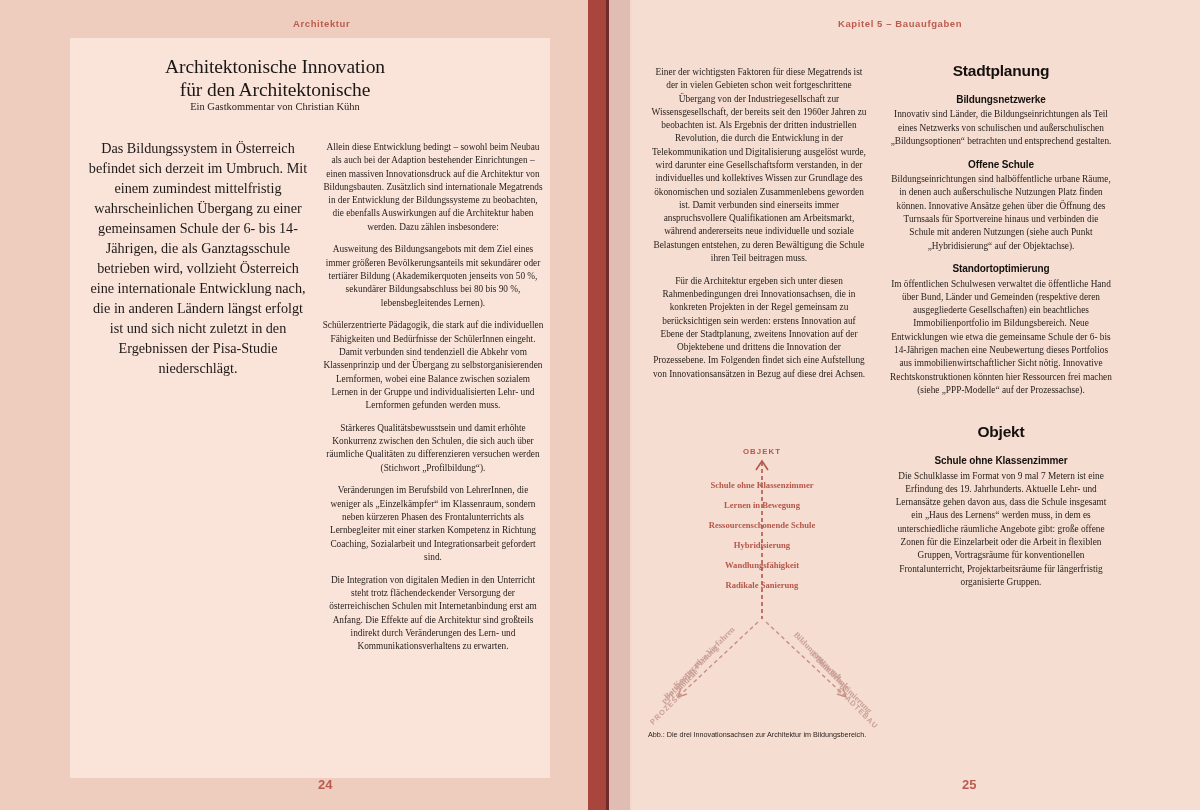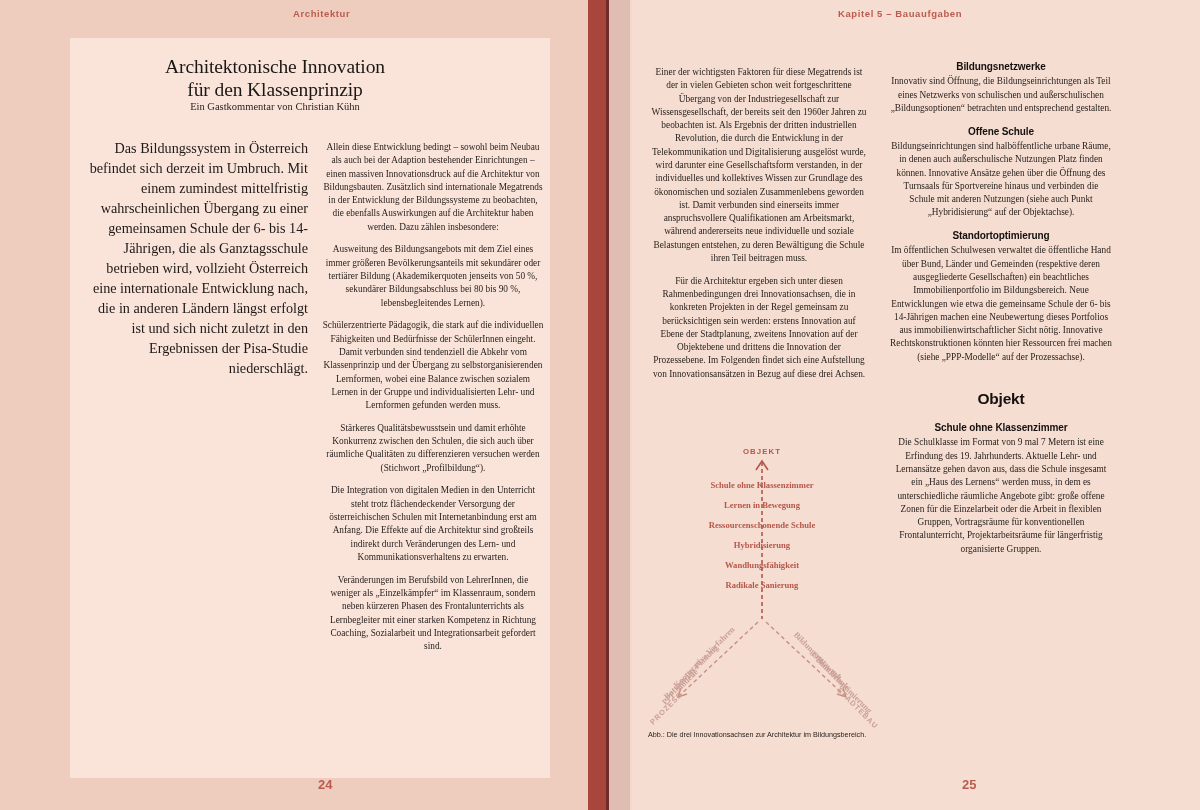--- a/index.html
+++ b/index.html
@@ -47,7 +47,7 @@
   }
 
   .runhead {
-    position:absolute; top:8px;
+    position:absolute; top:18px;
     font-family:"Liberation Sans", sans-serif;
     font-size:9.5px; font-weight:bold;
     letter-spacing:0.6px;

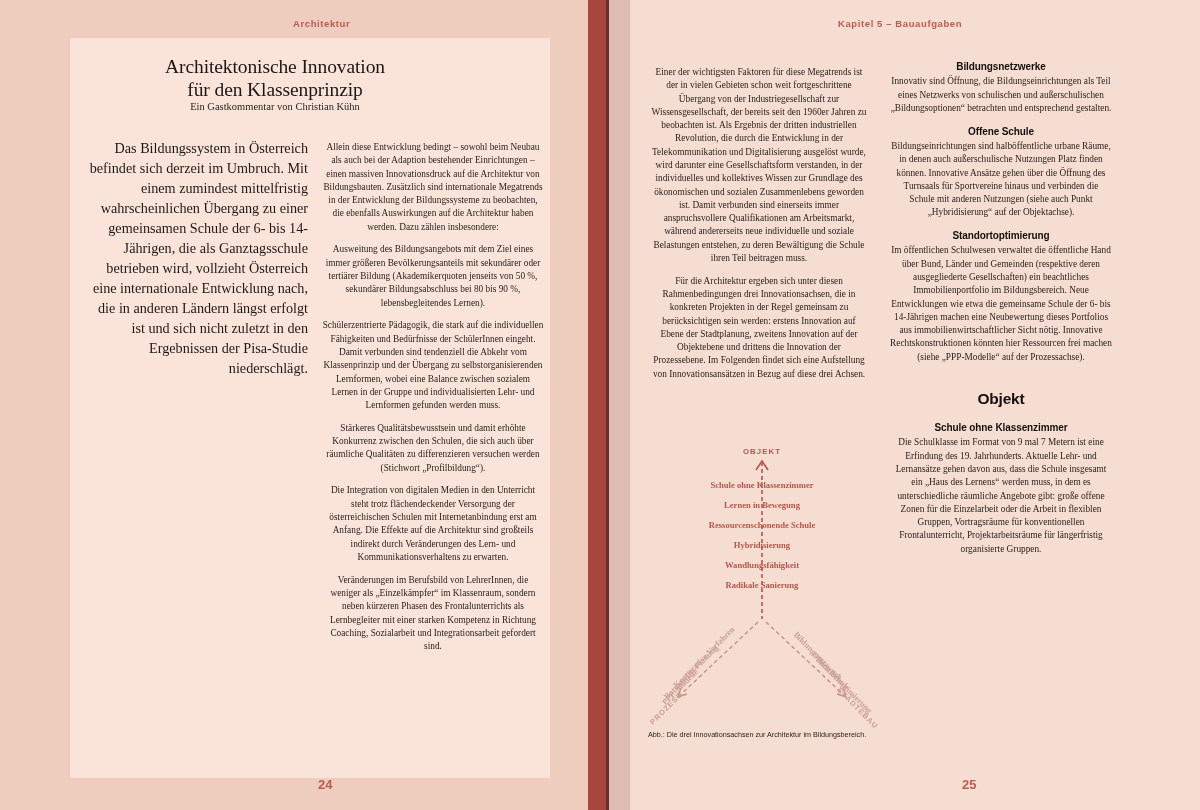--- a/index.html
+++ b/index.html
@@ -214,6 +214,7 @@
   </div>
 
   <div class="col col-r2">
+    <div class="h1sec">Stadtplanung</div>
 
     <div class="h2sec">Bildungsnetzwerke</div>
     <p>Innovativ sind Öffnung, die Bildungseinrichtungen als Teil eines Netzwerks von schulischen und außerschulischen „Bildungsoptionen“ betrachten und entsprechend gestalten.</p>

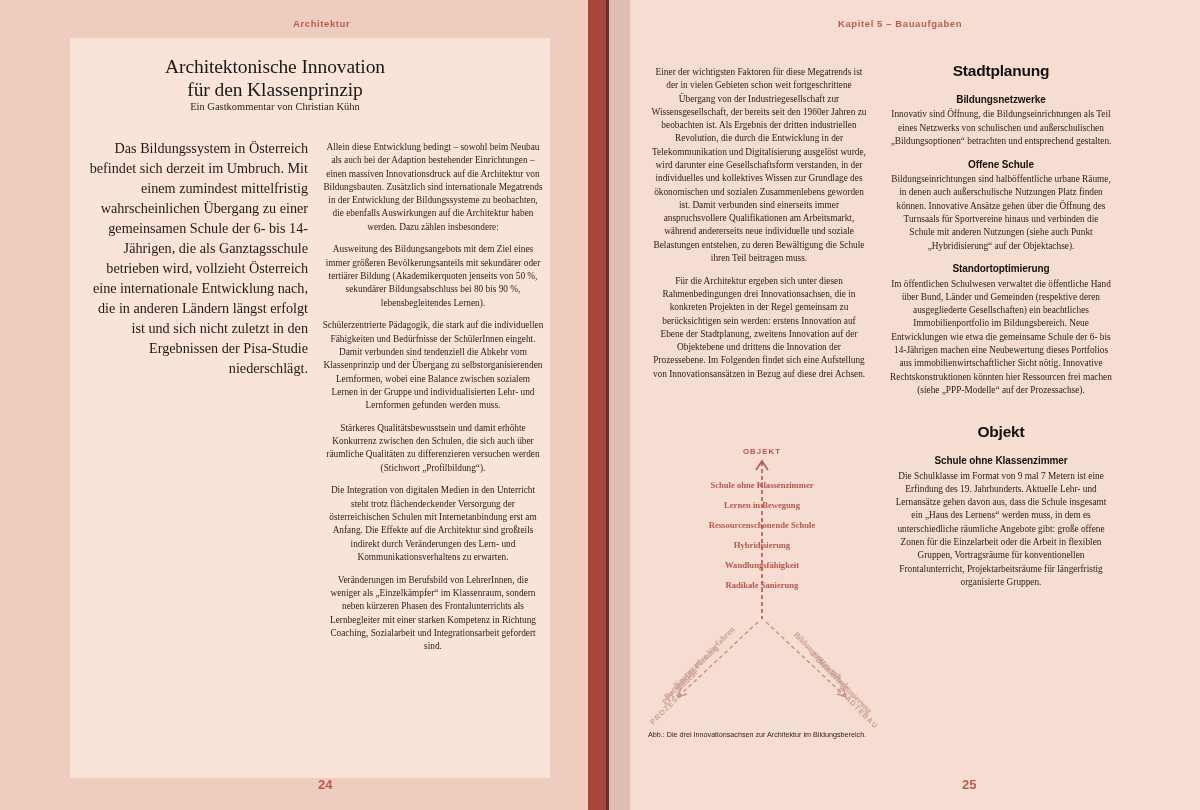--- a/index.html
+++ b/index.html
@@ -189,7 +189,7 @@
 
   <div class="doc-title">
     <span>Architektonische Innovation</span>
-    <span class="l2">für den Klassenprinzip</span>
+    <span class="l2">für den Architektonische</span>
   </div>
   <div class="doc-subtitle">Ein Gastkommentar von Christian Kühn</div>
 

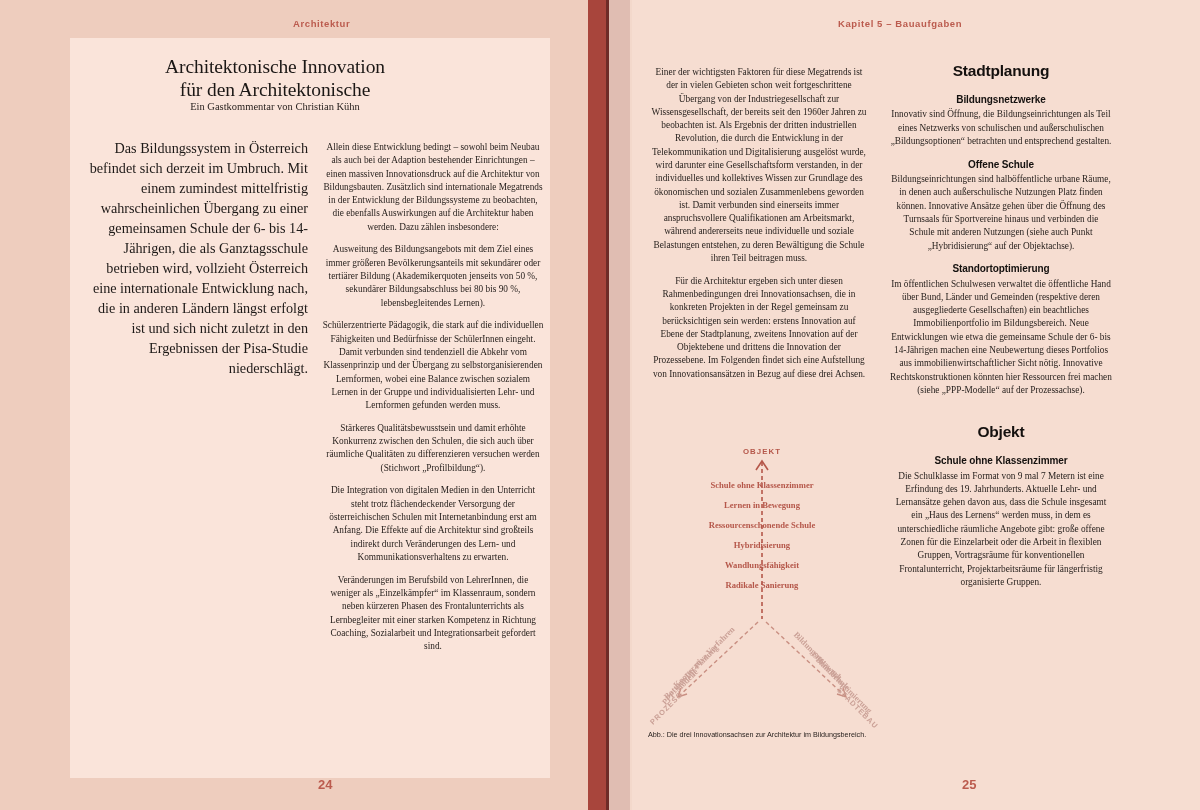--- a/index.html
+++ b/index.html
@@ -217,7 +217,7 @@
     <div class="h1sec">Stadtplanung</div>
 
     <div class="h2sec">Bildungsnetzwerke</div>
-    <p>Innovativ sind Öffnung, die Bildungseinrichtungen als Teil eines Netzwerks von schulischen und außerschulischen „Bildungsoptionen“ betrachten und entsprechend gestalten.</p>
+    <p>Innovativ sind Länder, die Bildungseinrichtungen als Teil eines Netzwerks von schulischen und außerschulischen „Bildungsoptionen“ betrachten und entsprechend gestalten.</p>
 
     <div class="h2sec">Offene Schule</div>
     <p>Bildungseinrichtungen sind halböffentliche urbane Räume, in denen auch außerschulische Nutzungen Platz finden können. Innovative Ansätze gehen über die Öffnung des Turnsaals für Sportvereine hinaus und verbinden die Schule mit anderen Nutzungen (siehe auch Punkt „Hybridisierung“ auf der Objektachse).</p>

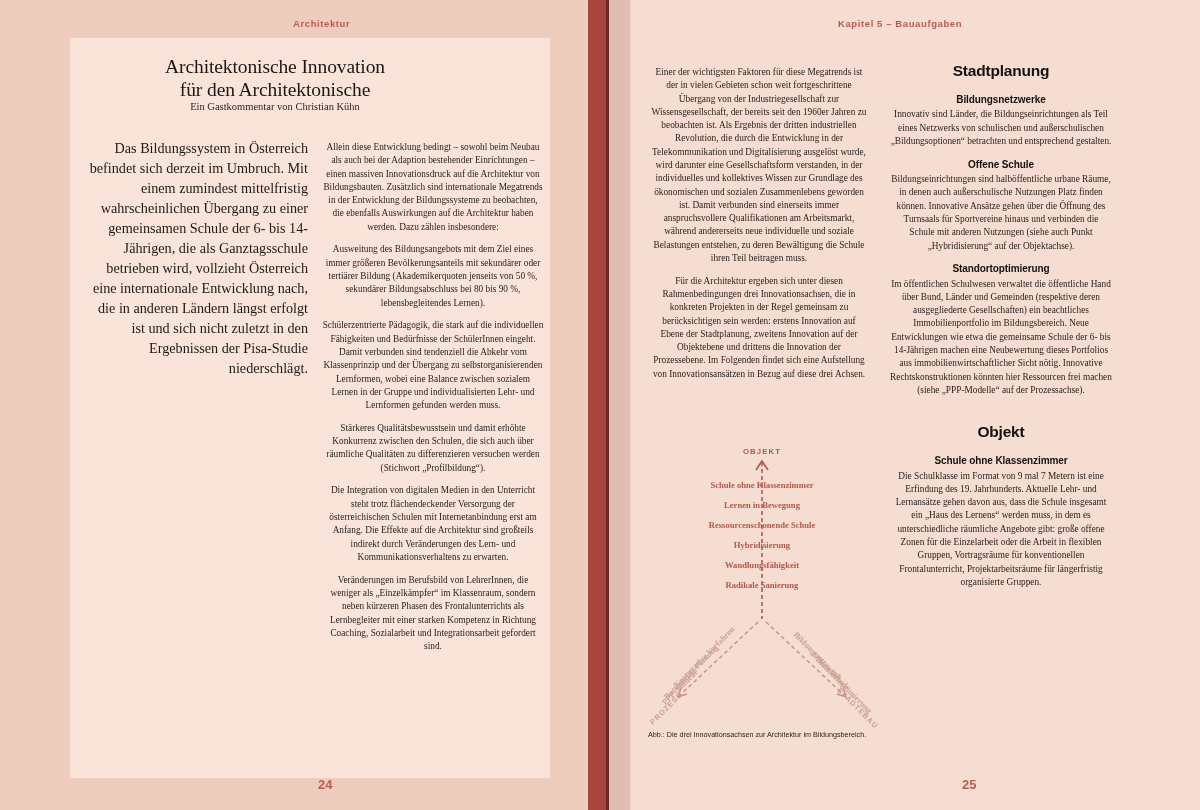--- a/index.html
+++ b/index.html
@@ -92,7 +92,7 @@
     font-size:14.2px;
     line-height:1.41;
     color:#1d1917;
-    text-align:right;
+    text-align:center;
   }
 
   

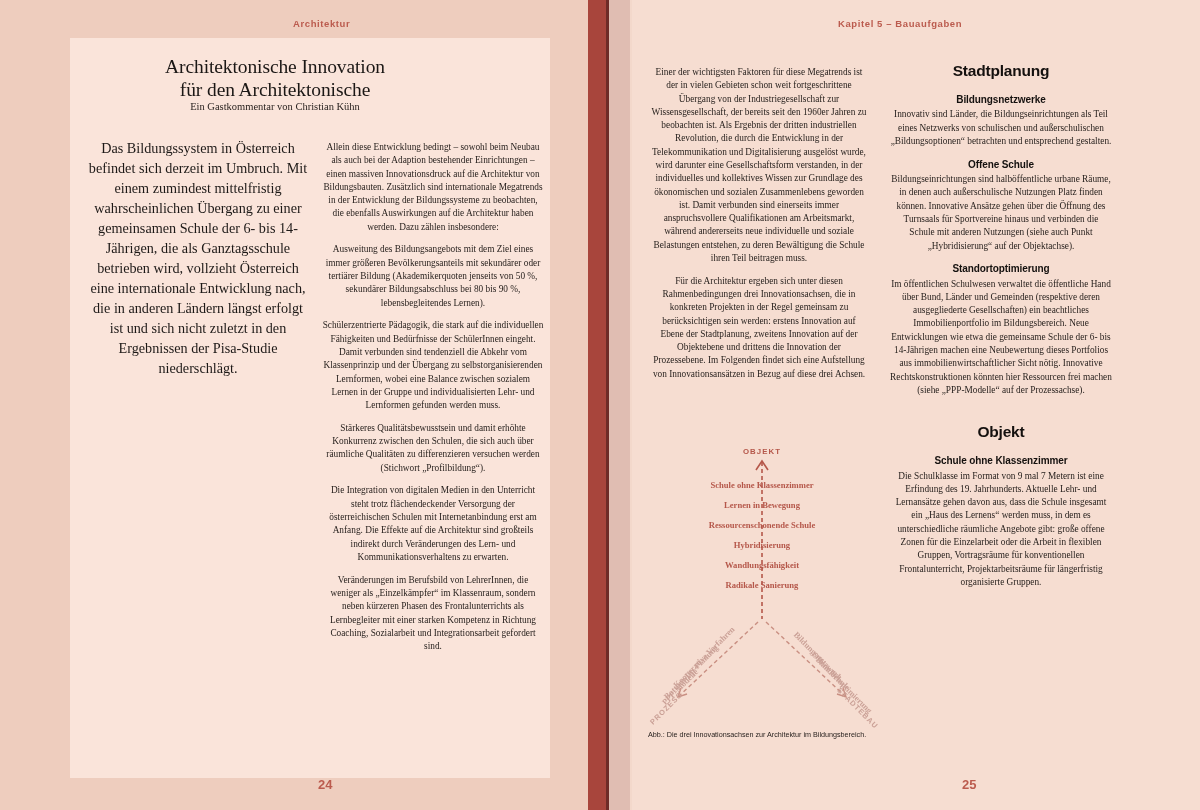--- a/index.html
+++ b/index.html
@@ -200,8 +200,8 @@
     <p>Ausweitung des Bildungsangebots mit dem Ziel eines immer größeren Bevölkerungsanteils mit sekundärer oder tertiärer Bildung (Akademikerquoten jenseits von 50 %, sekundärer Bildungsabschluss bei 80 bis 90 %, lebensbegleitendes Lernen).</p>
     <p>Schülerzentrierte Pädagogik, die stark auf die individuellen Fähigkeiten und Bedürfnisse der SchülerInnen eingeht. Damit verbunden sind tendenziell die Abkehr vom Klassenprinzip und der Übergang zu selbstorganisierenden Lernformen, wobei eine Balance zwischen sozialem Lernen in der Gruppe und individualisierten Lehr- und Lernformen gefunden werden muss.</p>
     <p>Stärkeres Qualitätsbewusstsein und damit erhöhte Konkurrenz zwischen den Schulen, die sich auch über räumliche Qualitäten zu differenzieren versuchen werden (Stichwort „Profilbildung“).</p>
+    <p>Veränderungen im Berufsbild von LehrerInnen, die weniger als „Einzelkämpfer“ im Klassenraum, sondern neben kürzeren Phasen des Frontalunterrichts als Lernbegleiter mit einer starken Kompetenz in Richtung Coaching, Sozialarbeit und Integrationsarbeit gefordert sind.</p>
     <p>Die Integration von digitalen Medien in den Unterricht steht trotz flächendeckender Versorgung der österreichischen Schulen mit Internetanbindung erst am Anfang. Die Effekte auf die Architektur sind großteils indirekt durch Veränderungen des Lern- und Kommunikationsverhaltens zu erwarten.</p>
-    <p>Veränderungen im Berufsbild von LehrerInnen, die weniger als „Einzelkämpfer“ im Klassenraum, sondern neben kürzeren Phasen des Frontalunterrichts als Lernbegleiter mit einer starken Kompetenz in Richtung Coaching, Sozialarbeit und Integrationsarbeit gefordert sind.</p>
   </div>
 
   <div class="folio folio-left">24</div>

